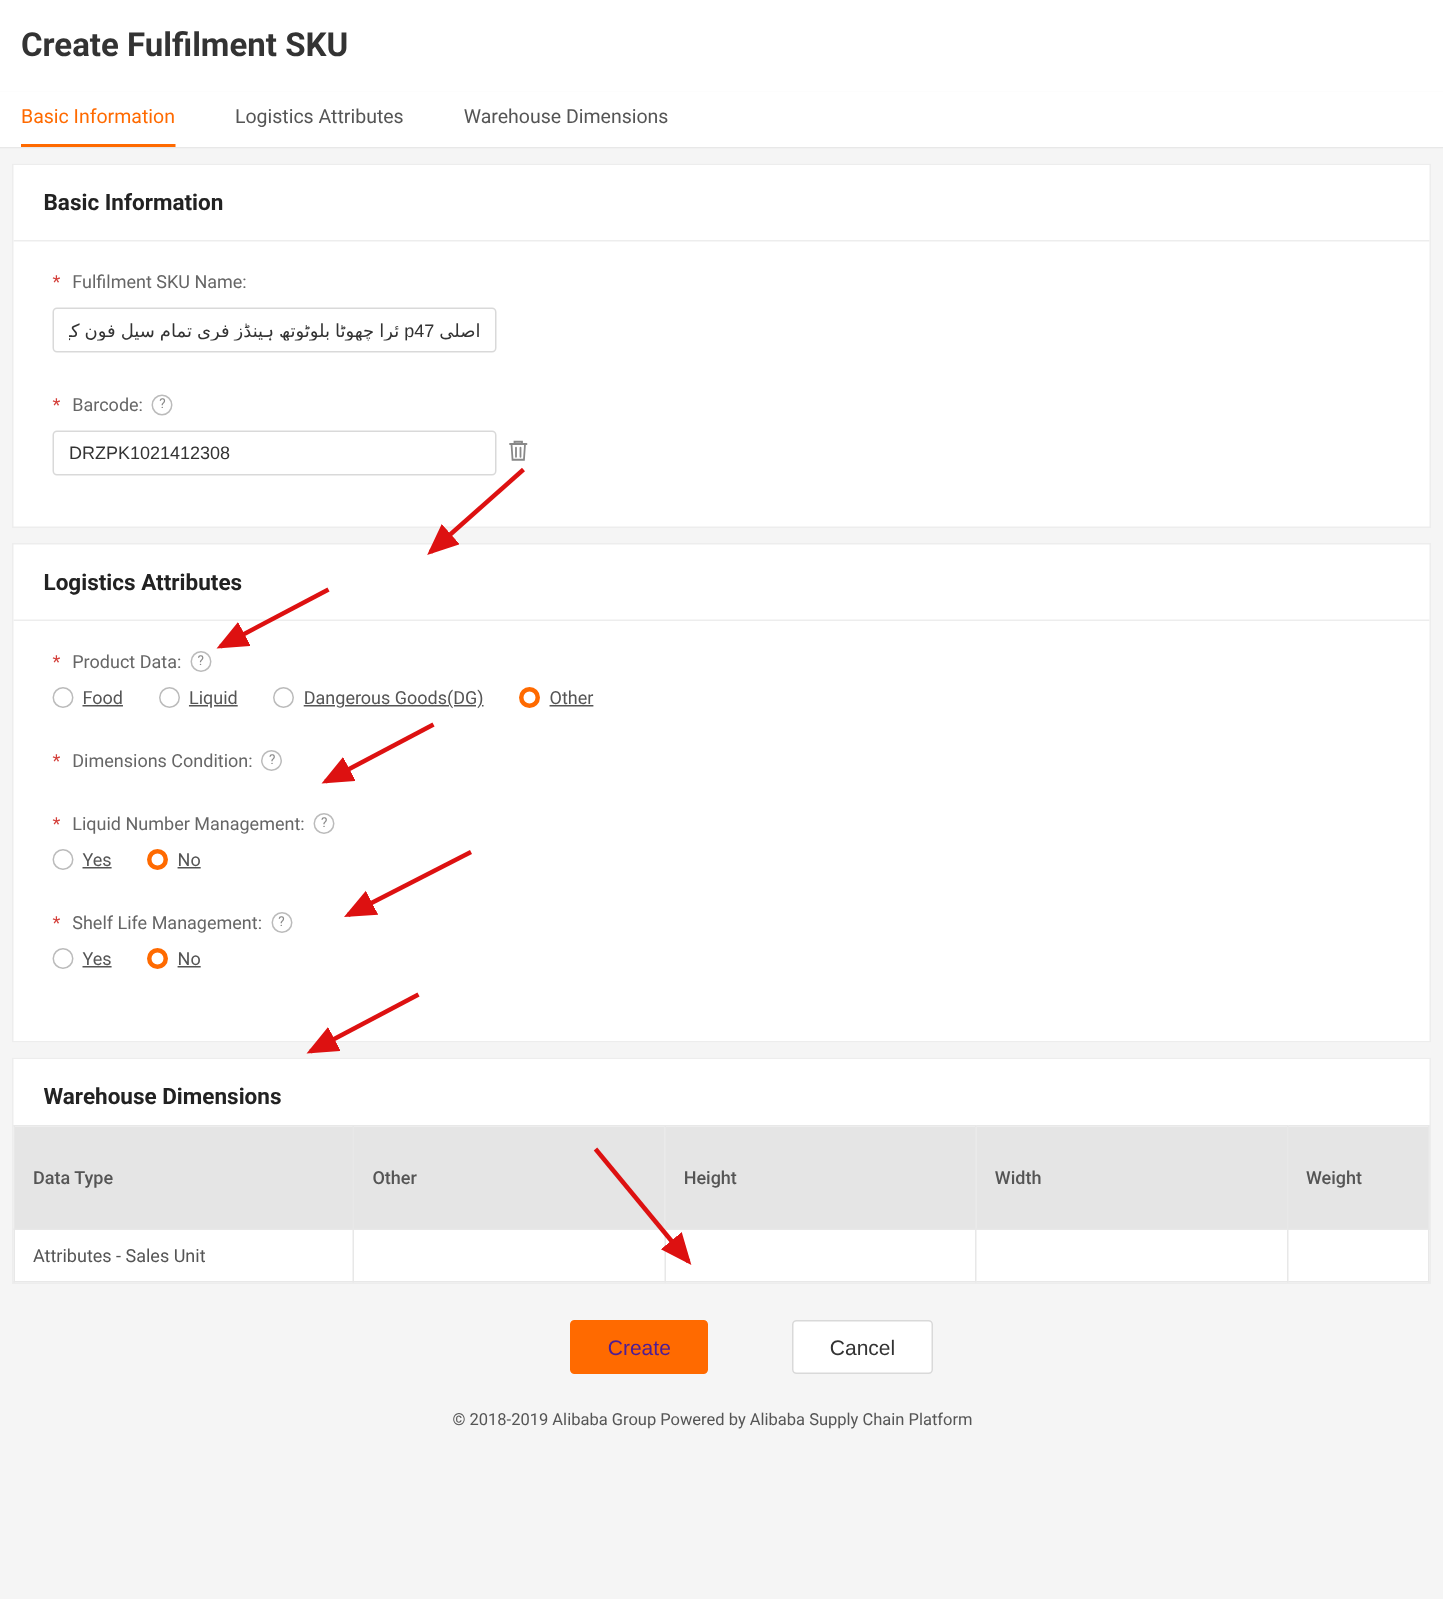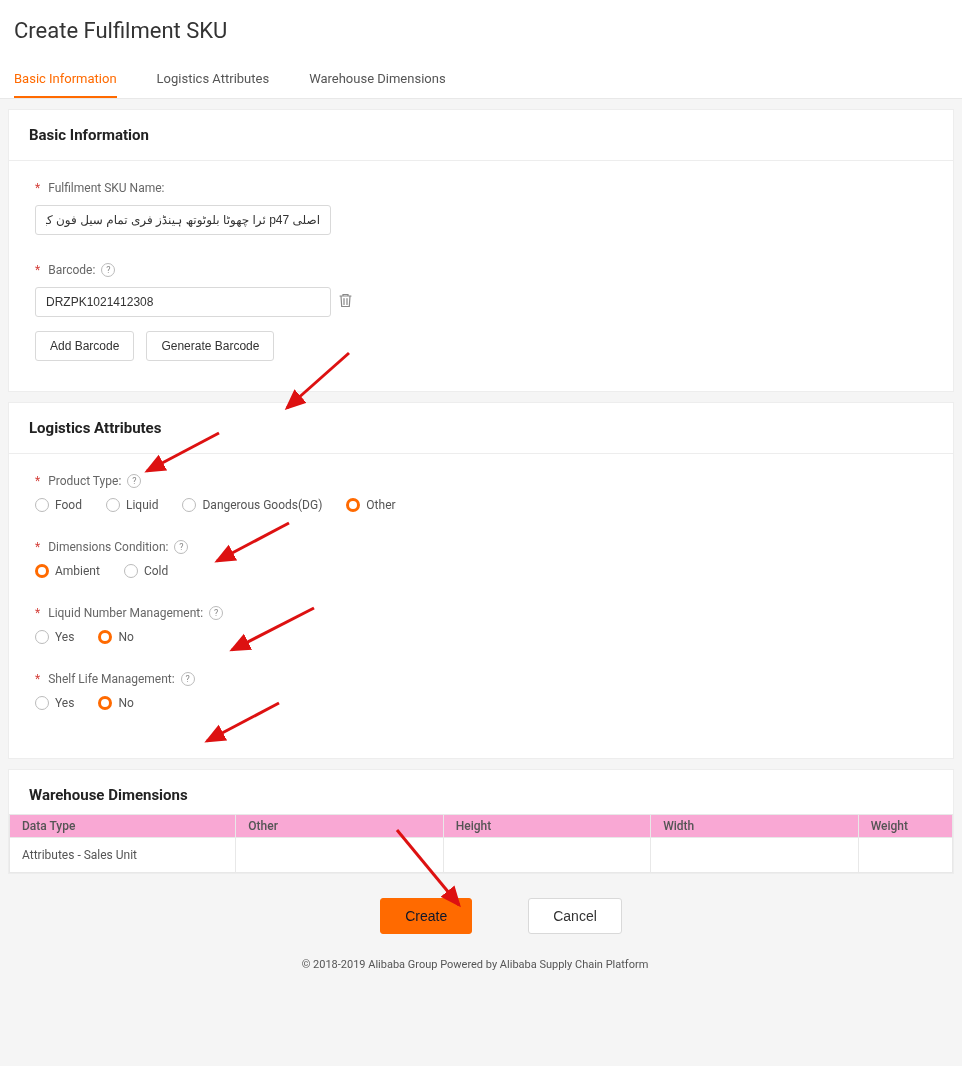--- a/index.html
+++ b/index.html
@@ -4,7 +4,7 @@
 <style>
 * { box-sizing: border-box; margin: 0; padding: 0; }
 body { font-family: -apple-system, BlinkMacSystemFont, "Segoe UI", Roboto, Arial, sans-serif; background: #f5f5f5; color: #333; font-size: 13px; }
-.page-title { font-size: 22px; font-weight: 400; color: #333; padding: 18px 14px 18px 14px; background: #fff; }
+.page-title { font-size: 22px; font-weight: 700; color: #333; padding: 18px 14px 18px 14px; background: #fff; }
 .tabs { display: flex; gap: 40px; padding: 0 14px; background: #fff; border-bottom: 1px solid #e8e8e8; margin-bottom: 10px; }
 .tab { padding: 10px 0 10px 0; font-size: 13px; color: #555; cursor: pointer; border-bottom: 2px solid transparent; }
 .tab.active { color: #ff6a00; border-bottom: 2px solid #ff6a00; }

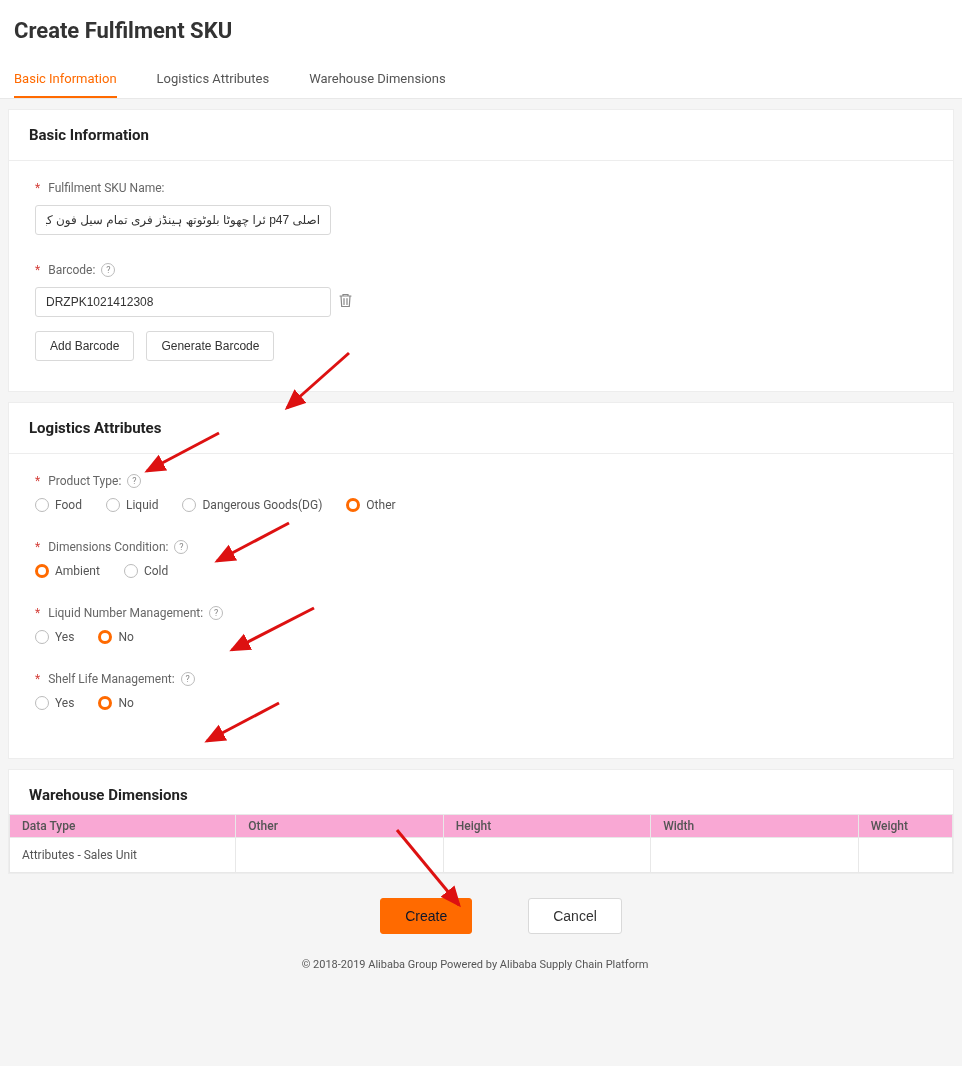--- a/index.html
+++ b/index.html
@@ -70,10 +70,6 @@
             </svg>
         </span>
       </div>
-      <div class="btn-row">
-        <button class="btn">Add Barcode</button>
-        <button class="btn">Generate Barcode</button>
-      </div>
     </div>
   </div>
 </div>

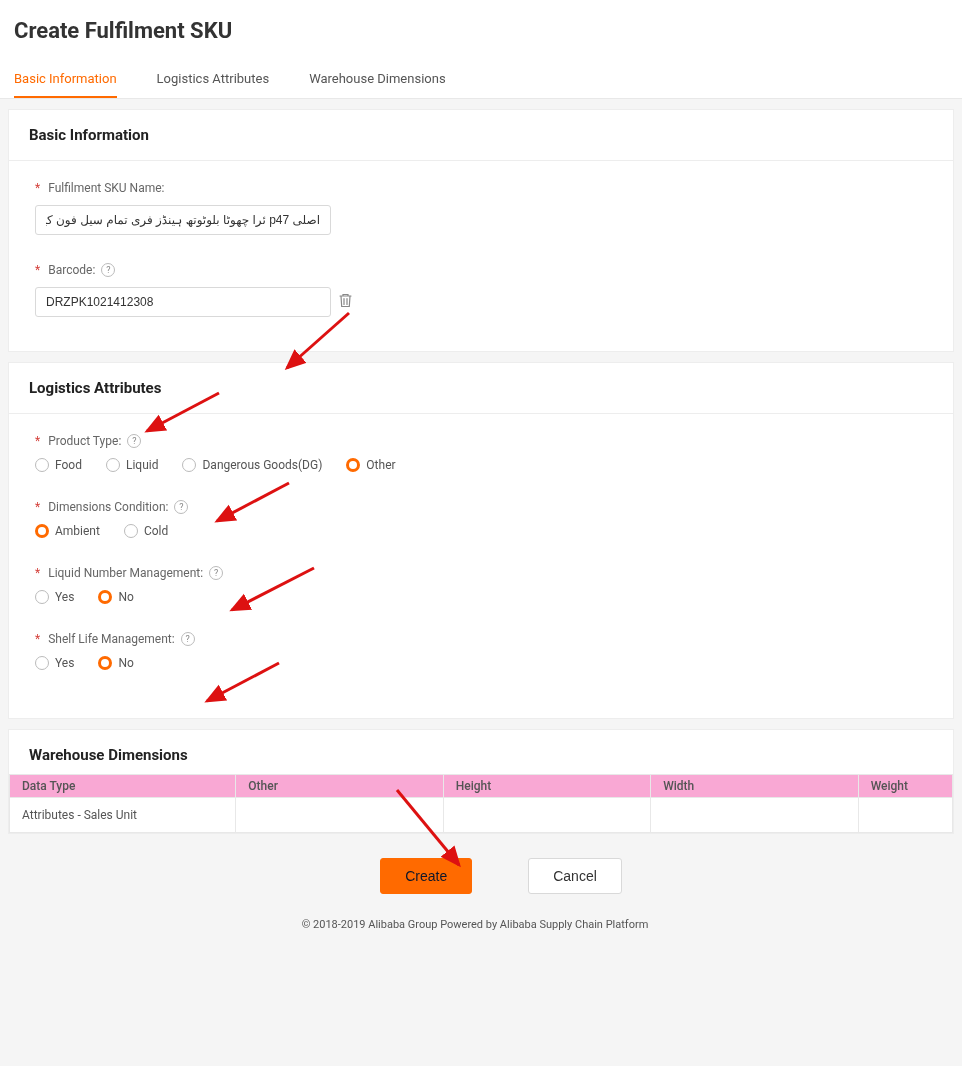--- a/index.html
+++ b/index.html
@@ -132,7 +132,7 @@
     <div class="field-block">
       <div class="field-label">
         <span class="required-star">*</span>
-        <span>Product Type:</span>
+        <span>Product Data:</span>
         <span class="help-icon">?</span>
       </div>
       <div class="radio-row">

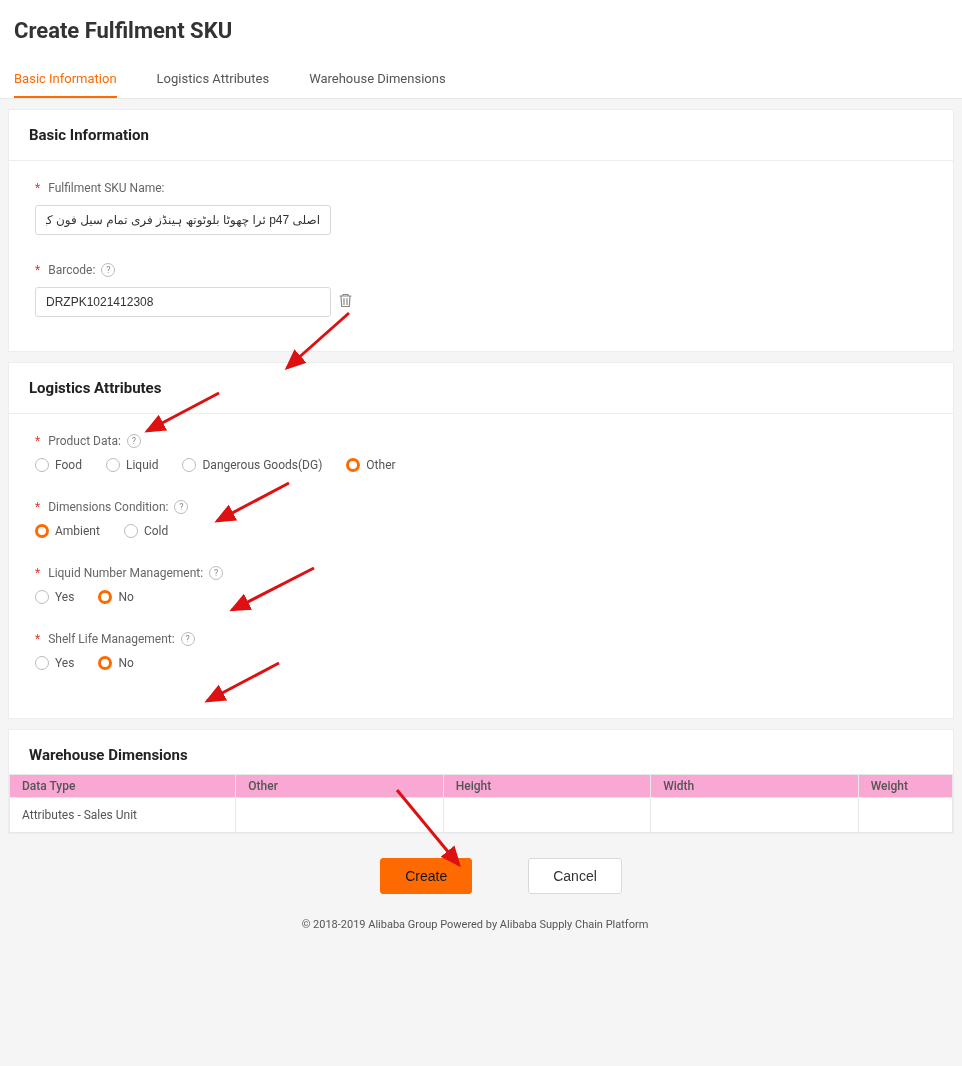--- a/index.html
+++ b/index.html
@@ -21,7 +21,7 @@
 .btn-row { display: flex; gap: 12px; }
 .field-block { margin-bottom: 28px; }
 .radio-row { display: flex; gap: 24px; align-items: center; margin-top: 6px; }
-.radio-opt { display: flex; align-items: center; gap: 6px; cursor: pointer; font-size: 12px; color: #555; }
+.radio-opt { display: flex; align-items: center; gap: 6px; cursor: pointer; font-size: 12px; color: #555; text-decoration: underline; }
 .radio-circle { width: 14px; height: 14px; border: 1.5px solid #bbb; border-radius: 50%; display: inline-flex; align-items: center; justify-content: center; }
 .radio-opt.selected .radio-circle { border: 3px solid #ff6a00; width: 14px; height: 14px; }
 .radio-opt.selected .radio-circle::after { content: ""; width: 4px; height: 4px; background: #fff; border-radius: 50%; }

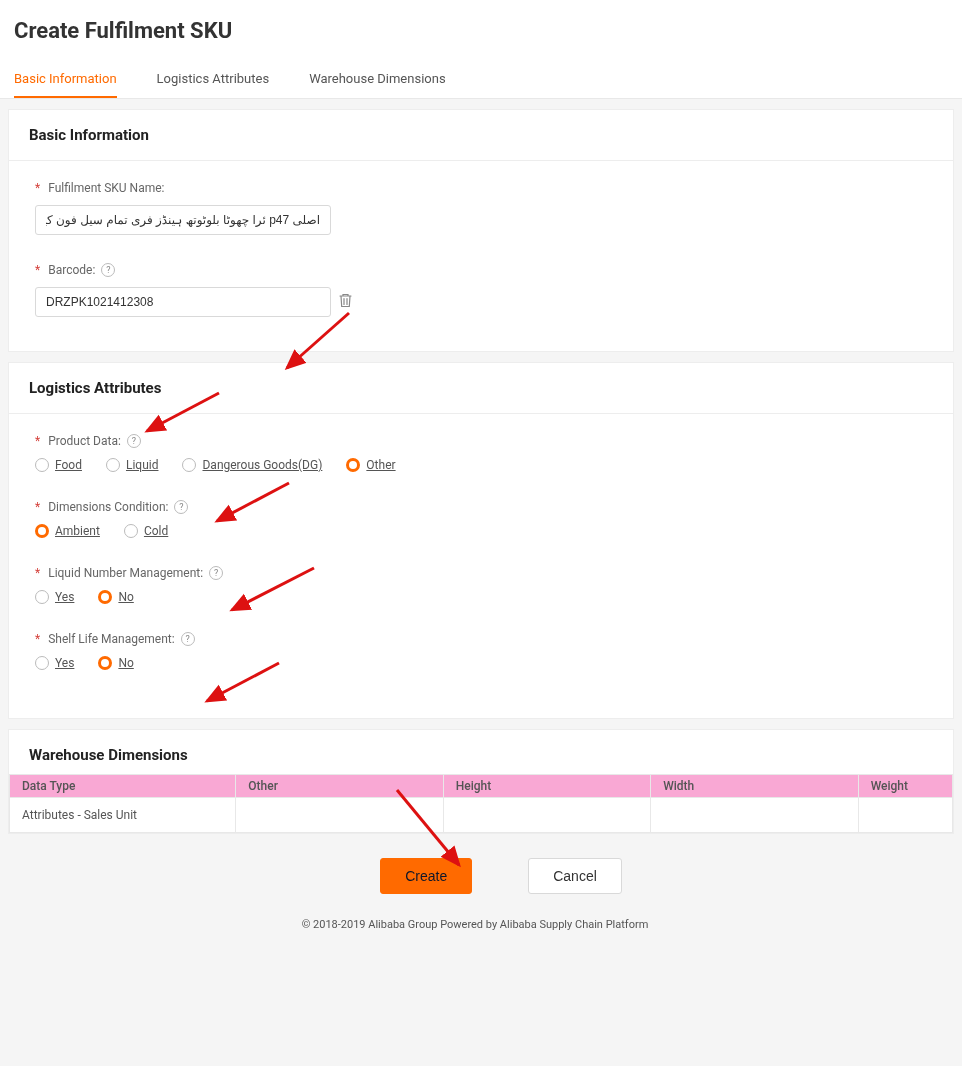--- a/index.html
+++ b/index.html
@@ -161,16 +161,6 @@
         <span>Dimensions Condition:</span>
         <span class="help-icon">?</span>
       </div>
-      <div class="radio-row">
-        <div class="radio-opt selected">
-            <span class="radio-circle"></span>
-            <span>Ambient</span>
-          </div>
-        <div class="radio-opt">
-            <span class="radio-circle"></span>
-            <span>Cold</span>
-          </div>
-      </div>
     </div>
 
     <div class="field-block">

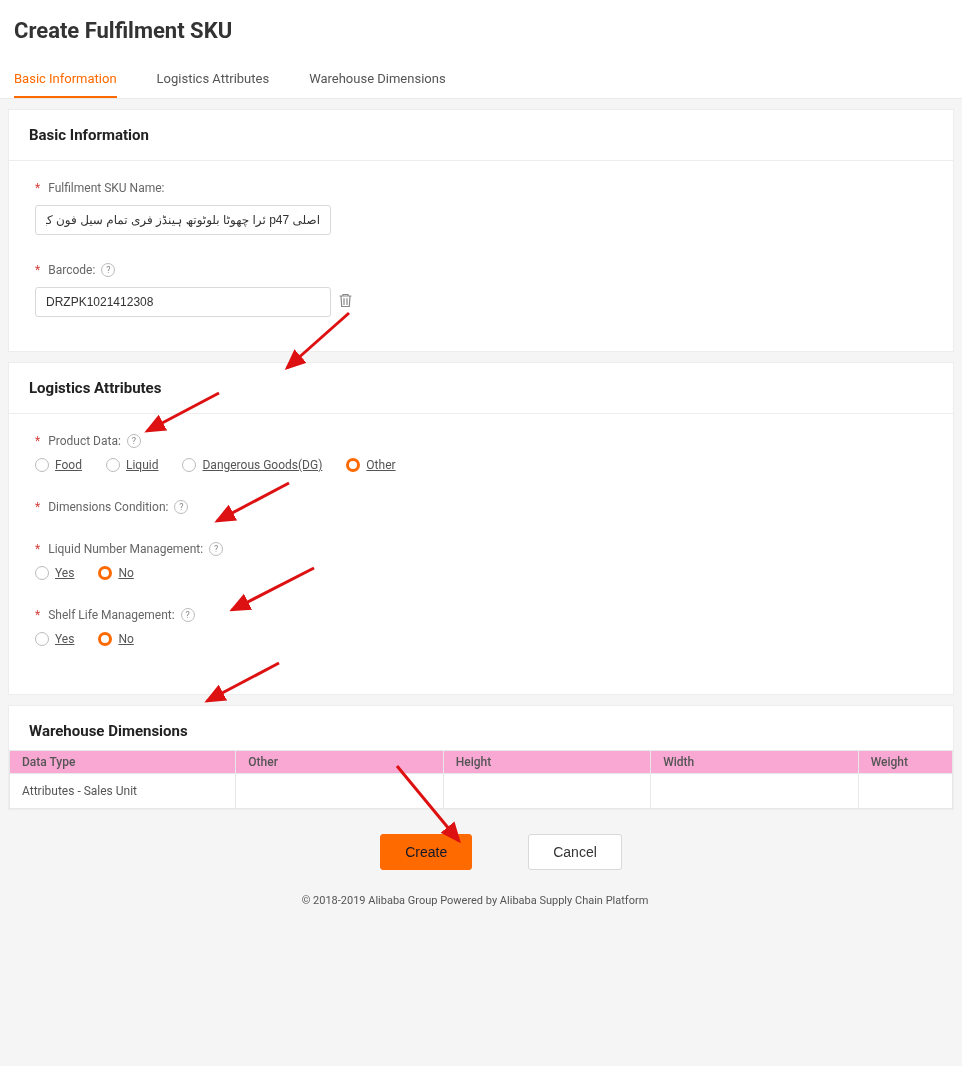--- a/index.html
+++ b/index.html
@@ -26,7 +26,7 @@
 .radio-opt.selected .radio-circle { border: 3px solid #ff6a00; width: 14px; height: 14px; }
 .radio-opt.selected .radio-circle::after { content: ""; width: 4px; height: 4px; background: #fff; border-radius: 50%; }
 table.dims { width: 100%; border-collapse: collapse; font-size: 12px; }
-table.dims th { text-align: left; font-weight: 500; color: #555; background: #f9a8d4; padding: 4px 12px; border: 1px solid #e8e8e8; }
+table.dims th { text-align: left; font-weight: 500; color: #555; background: #e5e5e5; padding: 27px 12px; border: 1px solid #e8e8e8; }
 table.dims td { padding: 10px 12px; border: 1px solid #e8e8e8; color: #555; }
 .footer-actions { display: flex; justify-content: center; gap: 28px; padding: 24px 0 18px 0; background: #f5f5f5; }
 .btn-primary { background: #ff6a00; color: #0f172a; border: 1px solid #ff6a00; padding: 9px 24px; font-size: 14px; border-radius: 3px; cursor: pointer; margin-left: 40px; }

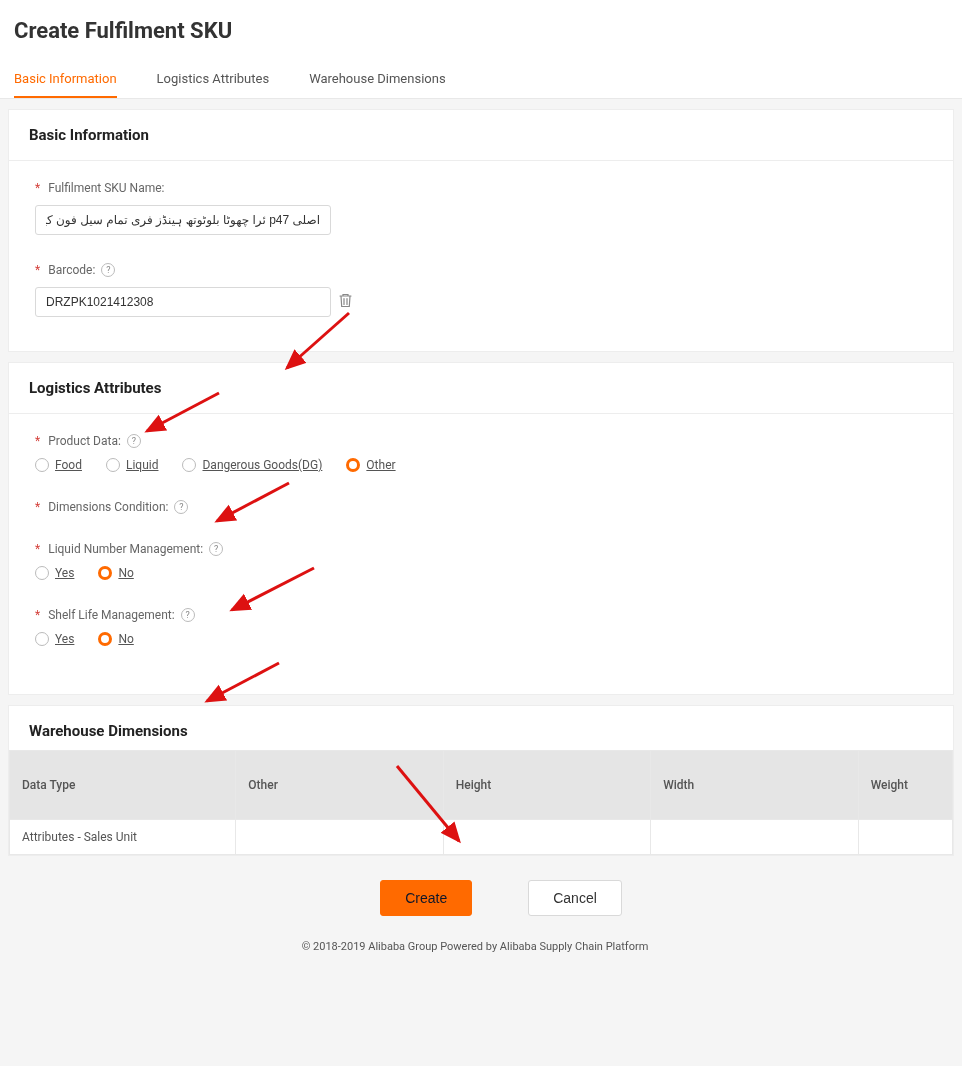--- a/index.html
+++ b/index.html
@@ -29,7 +29,7 @@
 table.dims th { text-align: left; font-weight: 500; color: #555; background: #e5e5e5; padding: 27px 12px; border: 1px solid #e8e8e8; }
 table.dims td { padding: 10px 12px; border: 1px solid #e8e8e8; color: #555; }
 .footer-actions { display: flex; justify-content: center; gap: 28px; padding: 24px 0 18px 0; background: #f5f5f5; }
-.btn-primary { background: #ff6a00; color: #0f172a; border: 1px solid #ff6a00; padding: 9px 24px; font-size: 14px; border-radius: 3px; cursor: pointer; margin-left: 40px; }
+.btn-primary { background: #ff6a00; color: #4c1d95; border: 1px solid #ff6a00; padding: 9px 24px; font-size: 14px; border-radius: 3px; cursor: pointer; margin-left: 40px; }
 .btn-secondary { background: #fff; color: #333; border: 1px solid #d9d9d9; padding: 9px 24px; font-size: 14px; border-radius: 3px; cursor: pointer; margin-left: 28px; }
 .copyright { text-align: center; font-size: 11px; color: #555; padding: 6px 12px 12px 0; }
 .arrow { position: absolute; pointer-events: none; }

